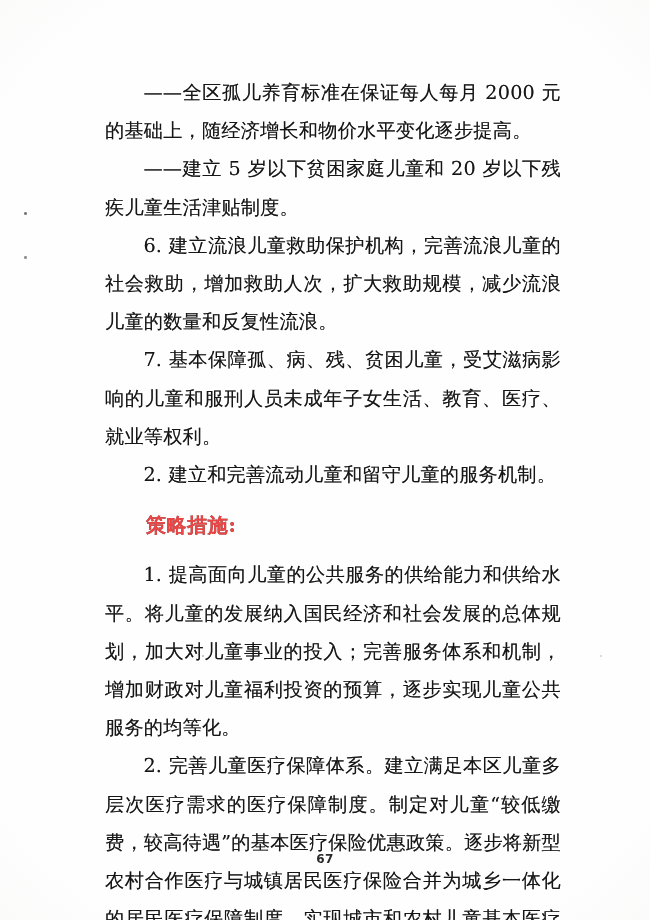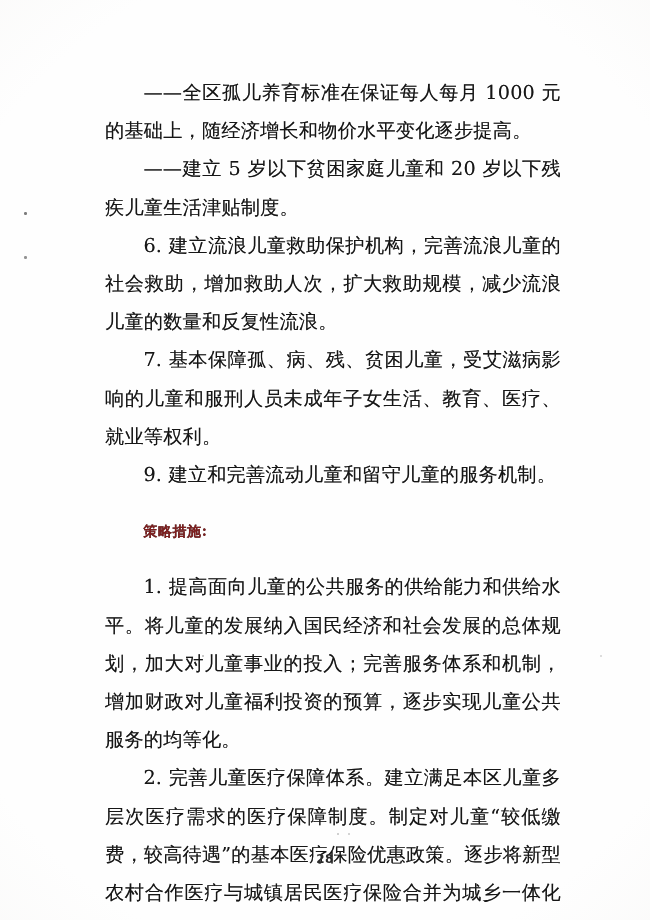--- a/index.html
+++ b/index.html
@@ -112,7 +112,7 @@
 
   <div id="text-body">
 
-    <p class="para dash">——全区孤儿养育标准在保证每人每月 1000 元的基础上，随经济增长和物价水平变化逐步提高。</p>
+    <p class="para dash">——全区孤儿养育标准在保证每人每月 2000 元的基础上，随经济增长和物价水平变化逐步提高。</p>
 
     <p class="para dash">——建立 5 岁以下贫困家庭儿童和 20 岁以下残疾儿童生活津贴制度。</p>
 

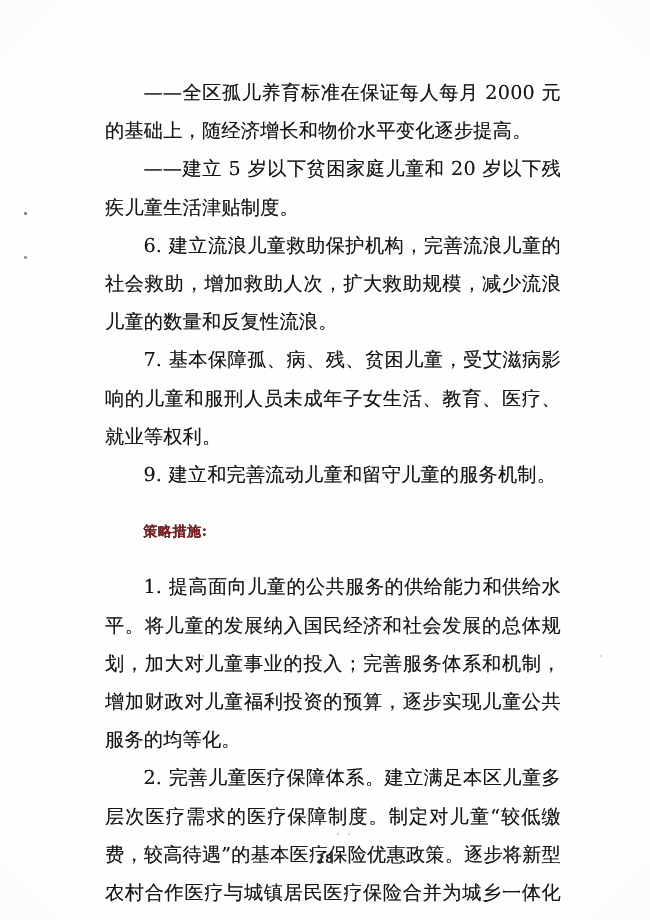--- a/index.html
+++ b/index.html
@@ -120,7 +120,7 @@
 
     <p class="para indent">7. 基本保障孤、病、残、贫困儿童，受艾滋病影响的儿童和服刑人员未成年子女生活、教育、医疗、就业等权利。</p>
 
-    <p class="para indent">9. 建立和完善流动儿童和留守儿童的服务机制。</p>
+    <p class="para indent">2. 建立和完善流动儿童和留守儿童的服务机制。</p>
 
     <p class="heading">策略措施:</p>
 

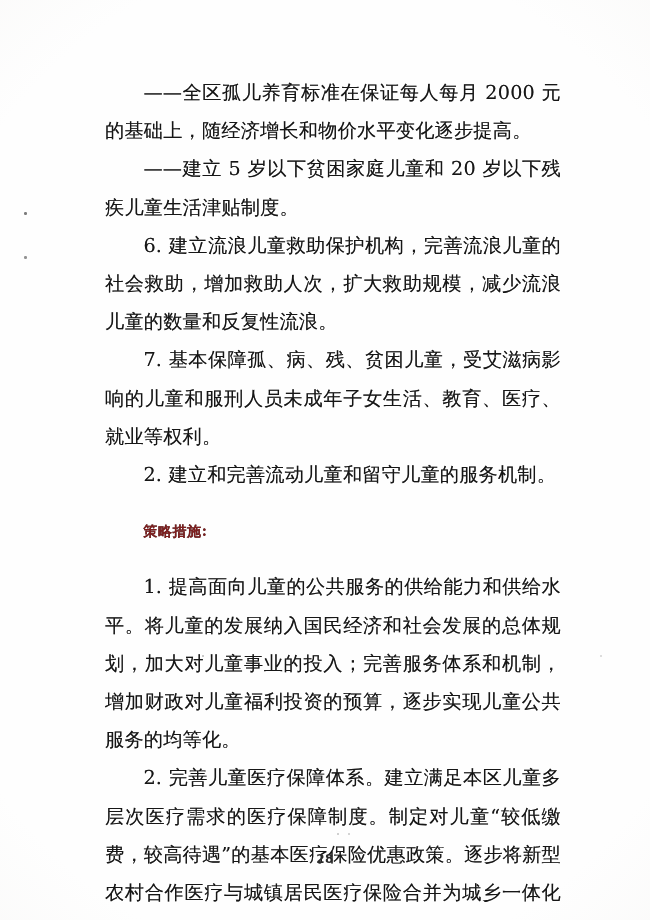--- a/index.html
+++ b/index.html
@@ -67,10 +67,10 @@
   }
 
   .heading {
-    margin: 18px;
-    font-size: 14px;
+    margin: 12px;
+    font-size: 20px;
     line-height: 38.2px;
-    color: #7f1d1d;
+    color: #ef4444;
     font-weight: 700;
     text-indent: 1.45em;
     letter-spacing: 0.6px;

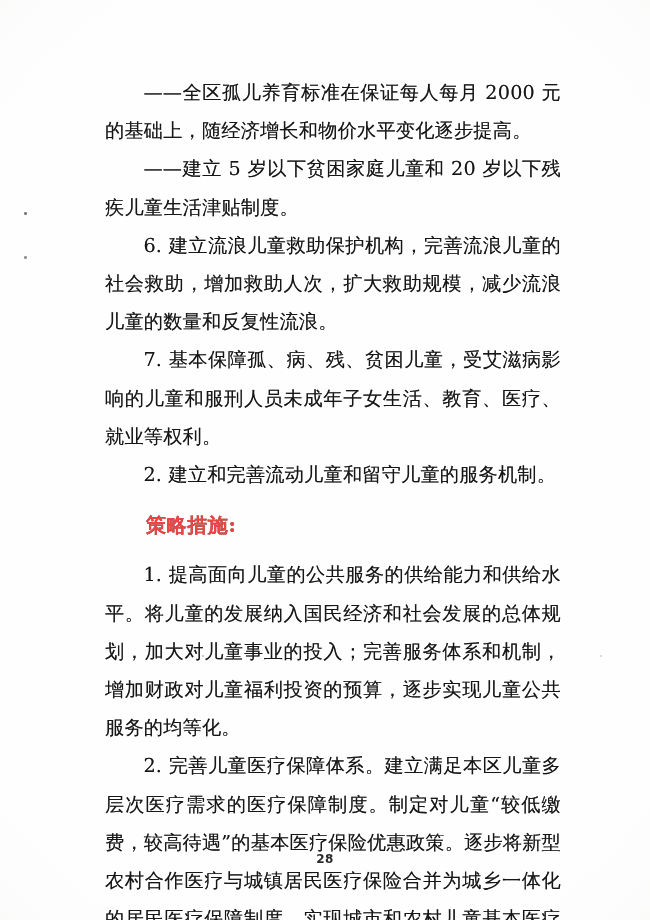--- a/index.html
+++ b/index.html
@@ -130,7 +130,7 @@
 
   </div>
 
-  <div id="page-number">28</div>
+  <div id="page-number">67</div>
 
   <span class="speckle s1"></span>
   <span class="speckle s2"></span>

